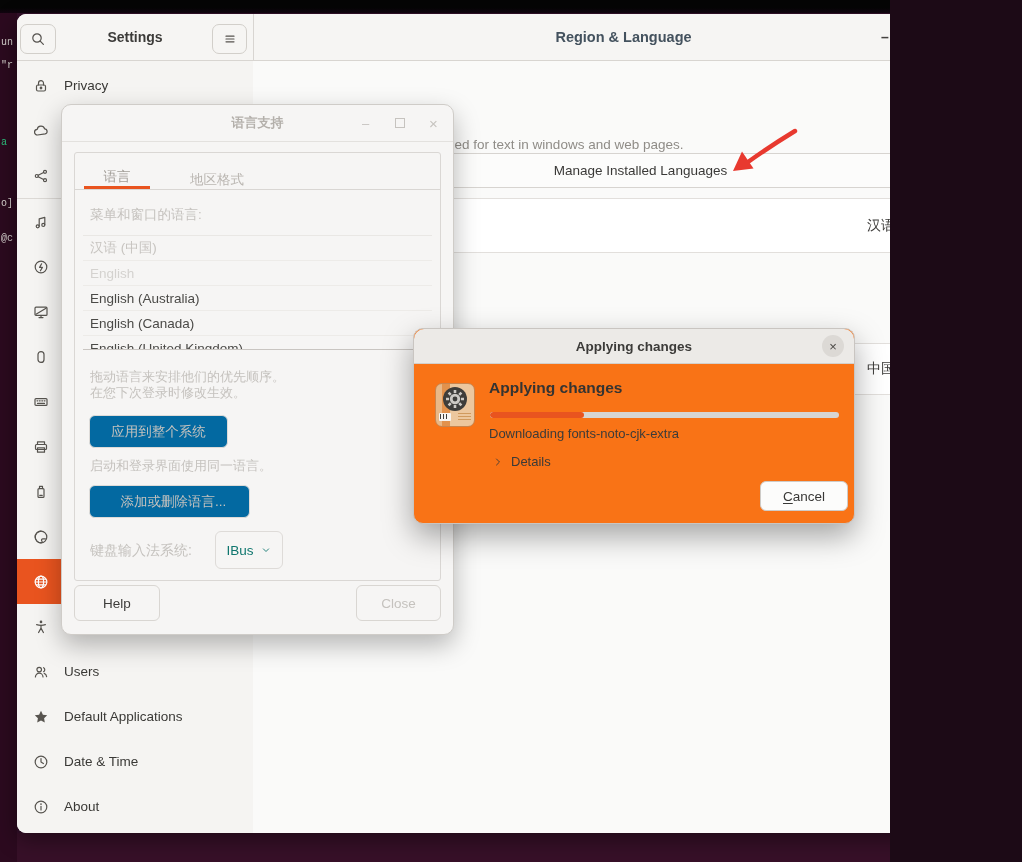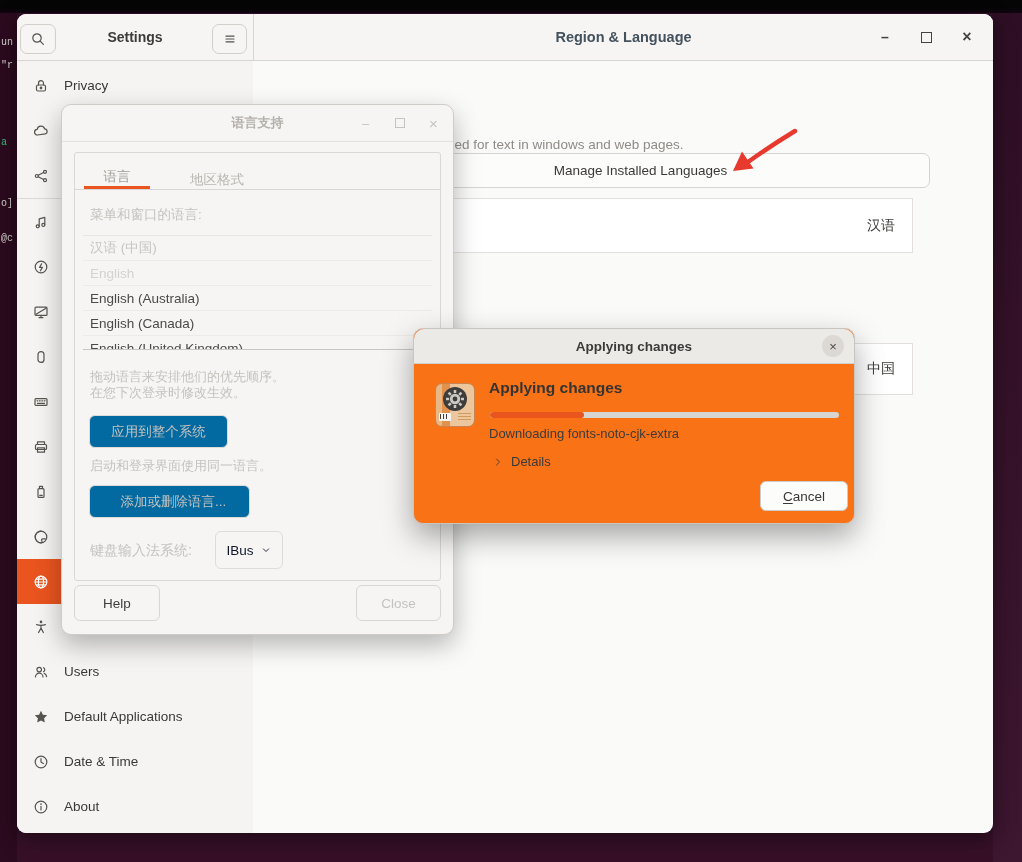--- a/index.html
+++ b/index.html
@@ -4,7 +4,7 @@
 <style>
   html,body{margin:0;padding:0;}
   body{font-family:"Liberation Sans","DejaVu Sans",sans-serif;background:#1c0a16;}
-  .stage{position:relative;width:1022px;height:862px;overflow:hidden;background:#33102a;}
+  .stage{position:relative;width:890px;height:862px;overflow:hidden;background:#33102a;}
   .abs{position:absolute;}
 
   

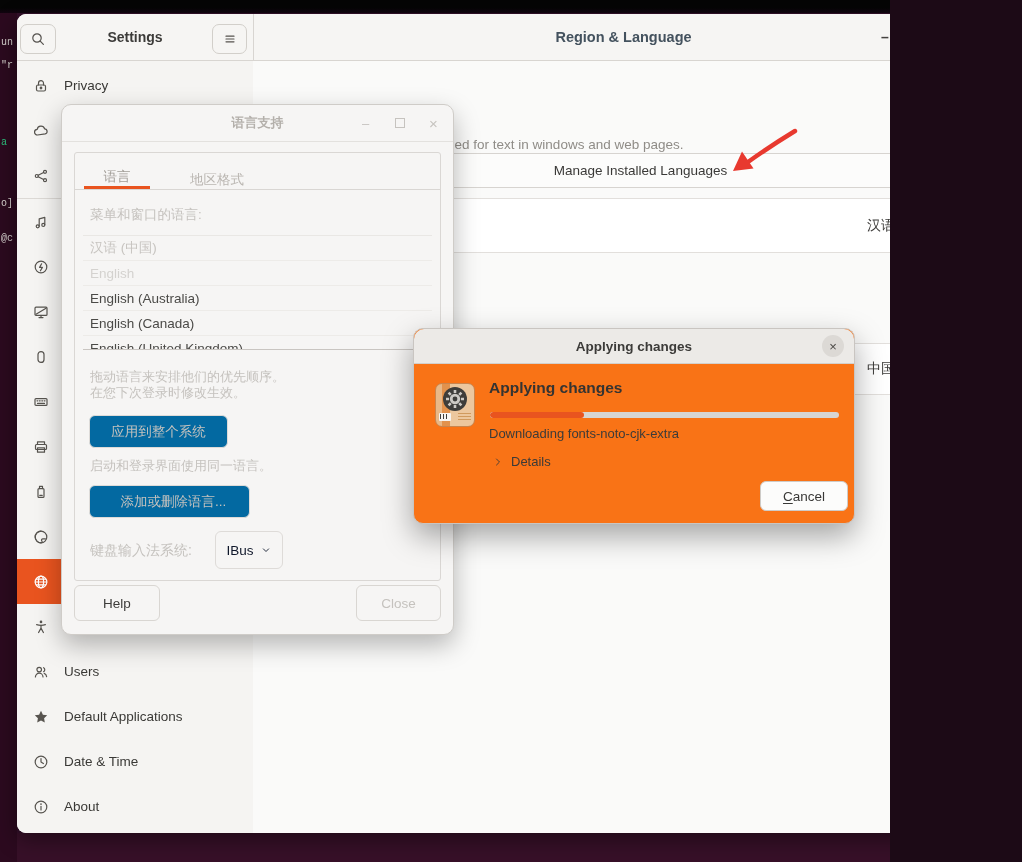--- a/index.html
+++ b/index.html
@@ -55,7 +55,7 @@
   .lang-item.dimmer{color:#d4d2cf;}
   .lang-item.normal{color:#4b4a47;}
   .dbtn{position:absolute;border:1px solid #dedbd8;border-radius:6px;background:#0369a1;color:#c5c2be;display:flex;align-items:center;justify-content:center;font-size:13.5px;}
-  .combo{position:absolute;border:1px solid #dedbd8;border-radius:6px;background:#f6f5f4;color:#0f172a;display:flex;align-items:center;justify-content:center;gap:6px;font-size:13.5px;}
+  .combo{position:absolute;border:1px solid #dedbd8;border-radius:6px;background:#f6f5f4;color:#0f766e;display:flex;align-items:center;justify-content:center;gap:6px;font-size:13.5px;}
   .btn{position:absolute;background:#f6f5f4;border:1px solid #d9d6d2;border-radius:6px;display:flex;align-items:center;justify-content:center;font-size:13.5px;color:#3d3c3a;}
   .btn.dim{color:#c5c2be;}
 

